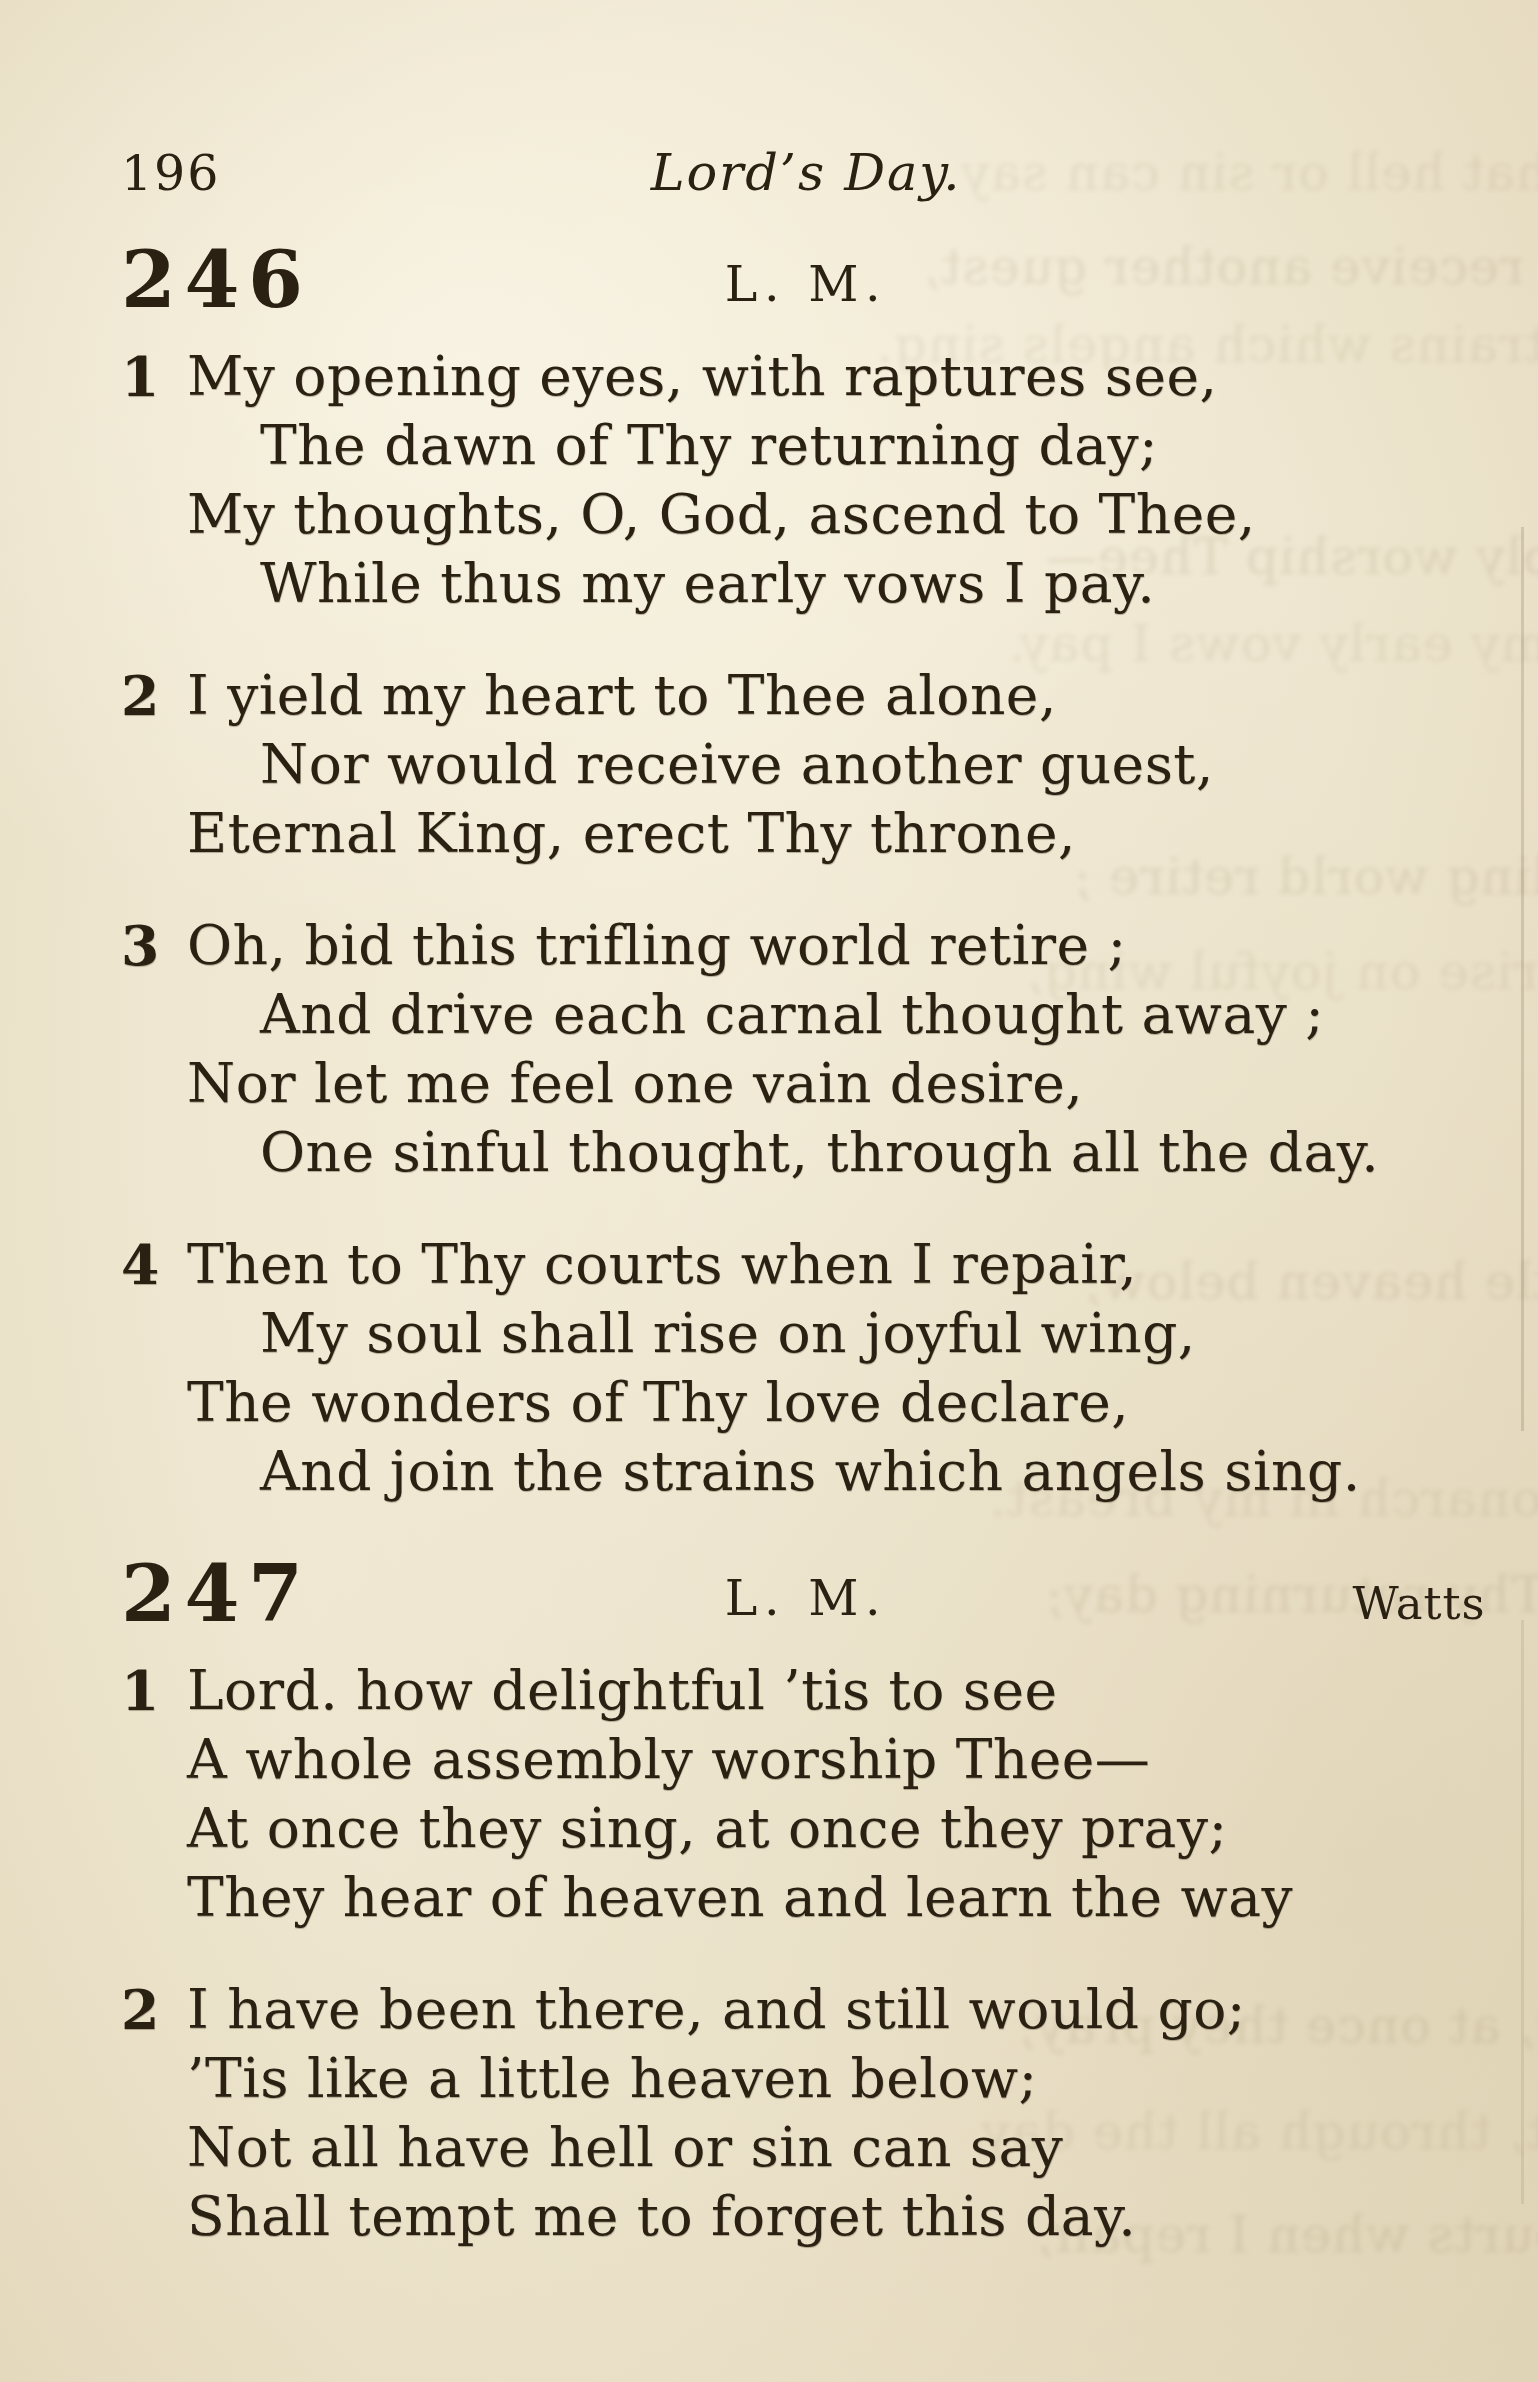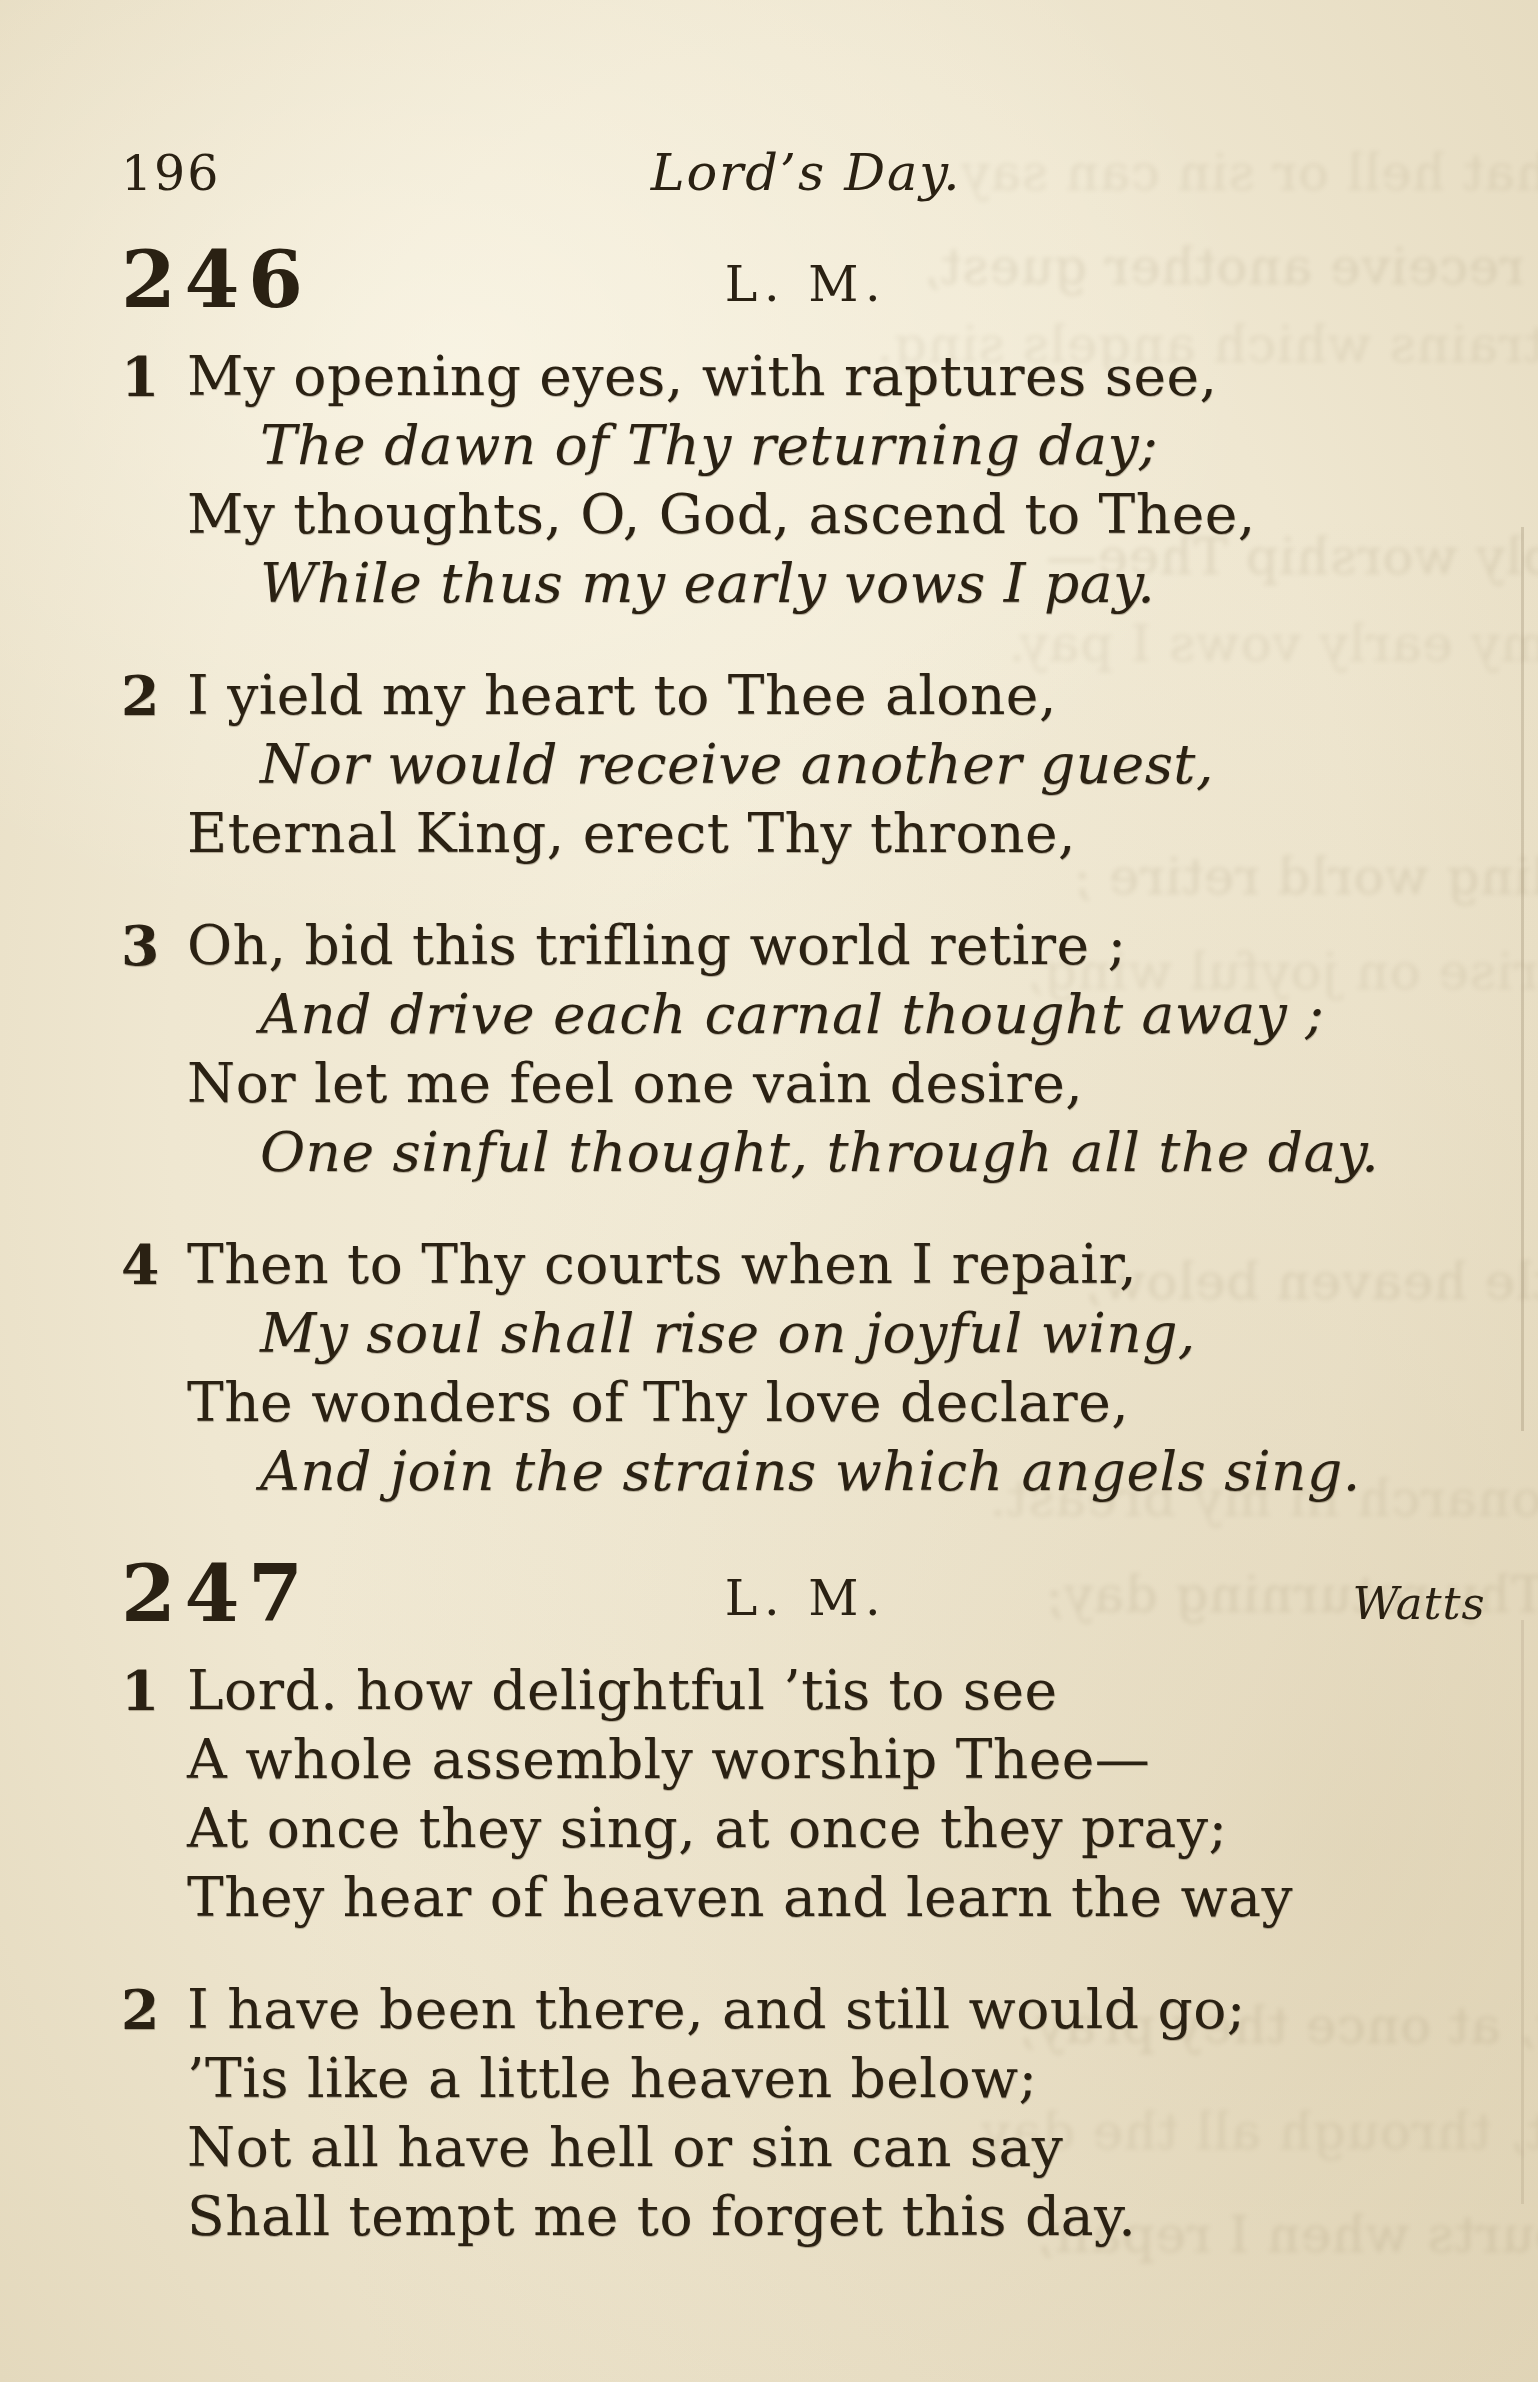--- a/index.html
+++ b/index.html
@@ -43,7 +43,7 @@
   .verse-num { flex:0 0 66px; font-weight:600; }
   .verse-lines { flex:1; }
   .line { margin:0; white-space:nowrap; }
-  .line.indent { padding-left:73px;font-style:italic; }
+  .line.indent { padding-left:73px; }
 
   
   .ghost {

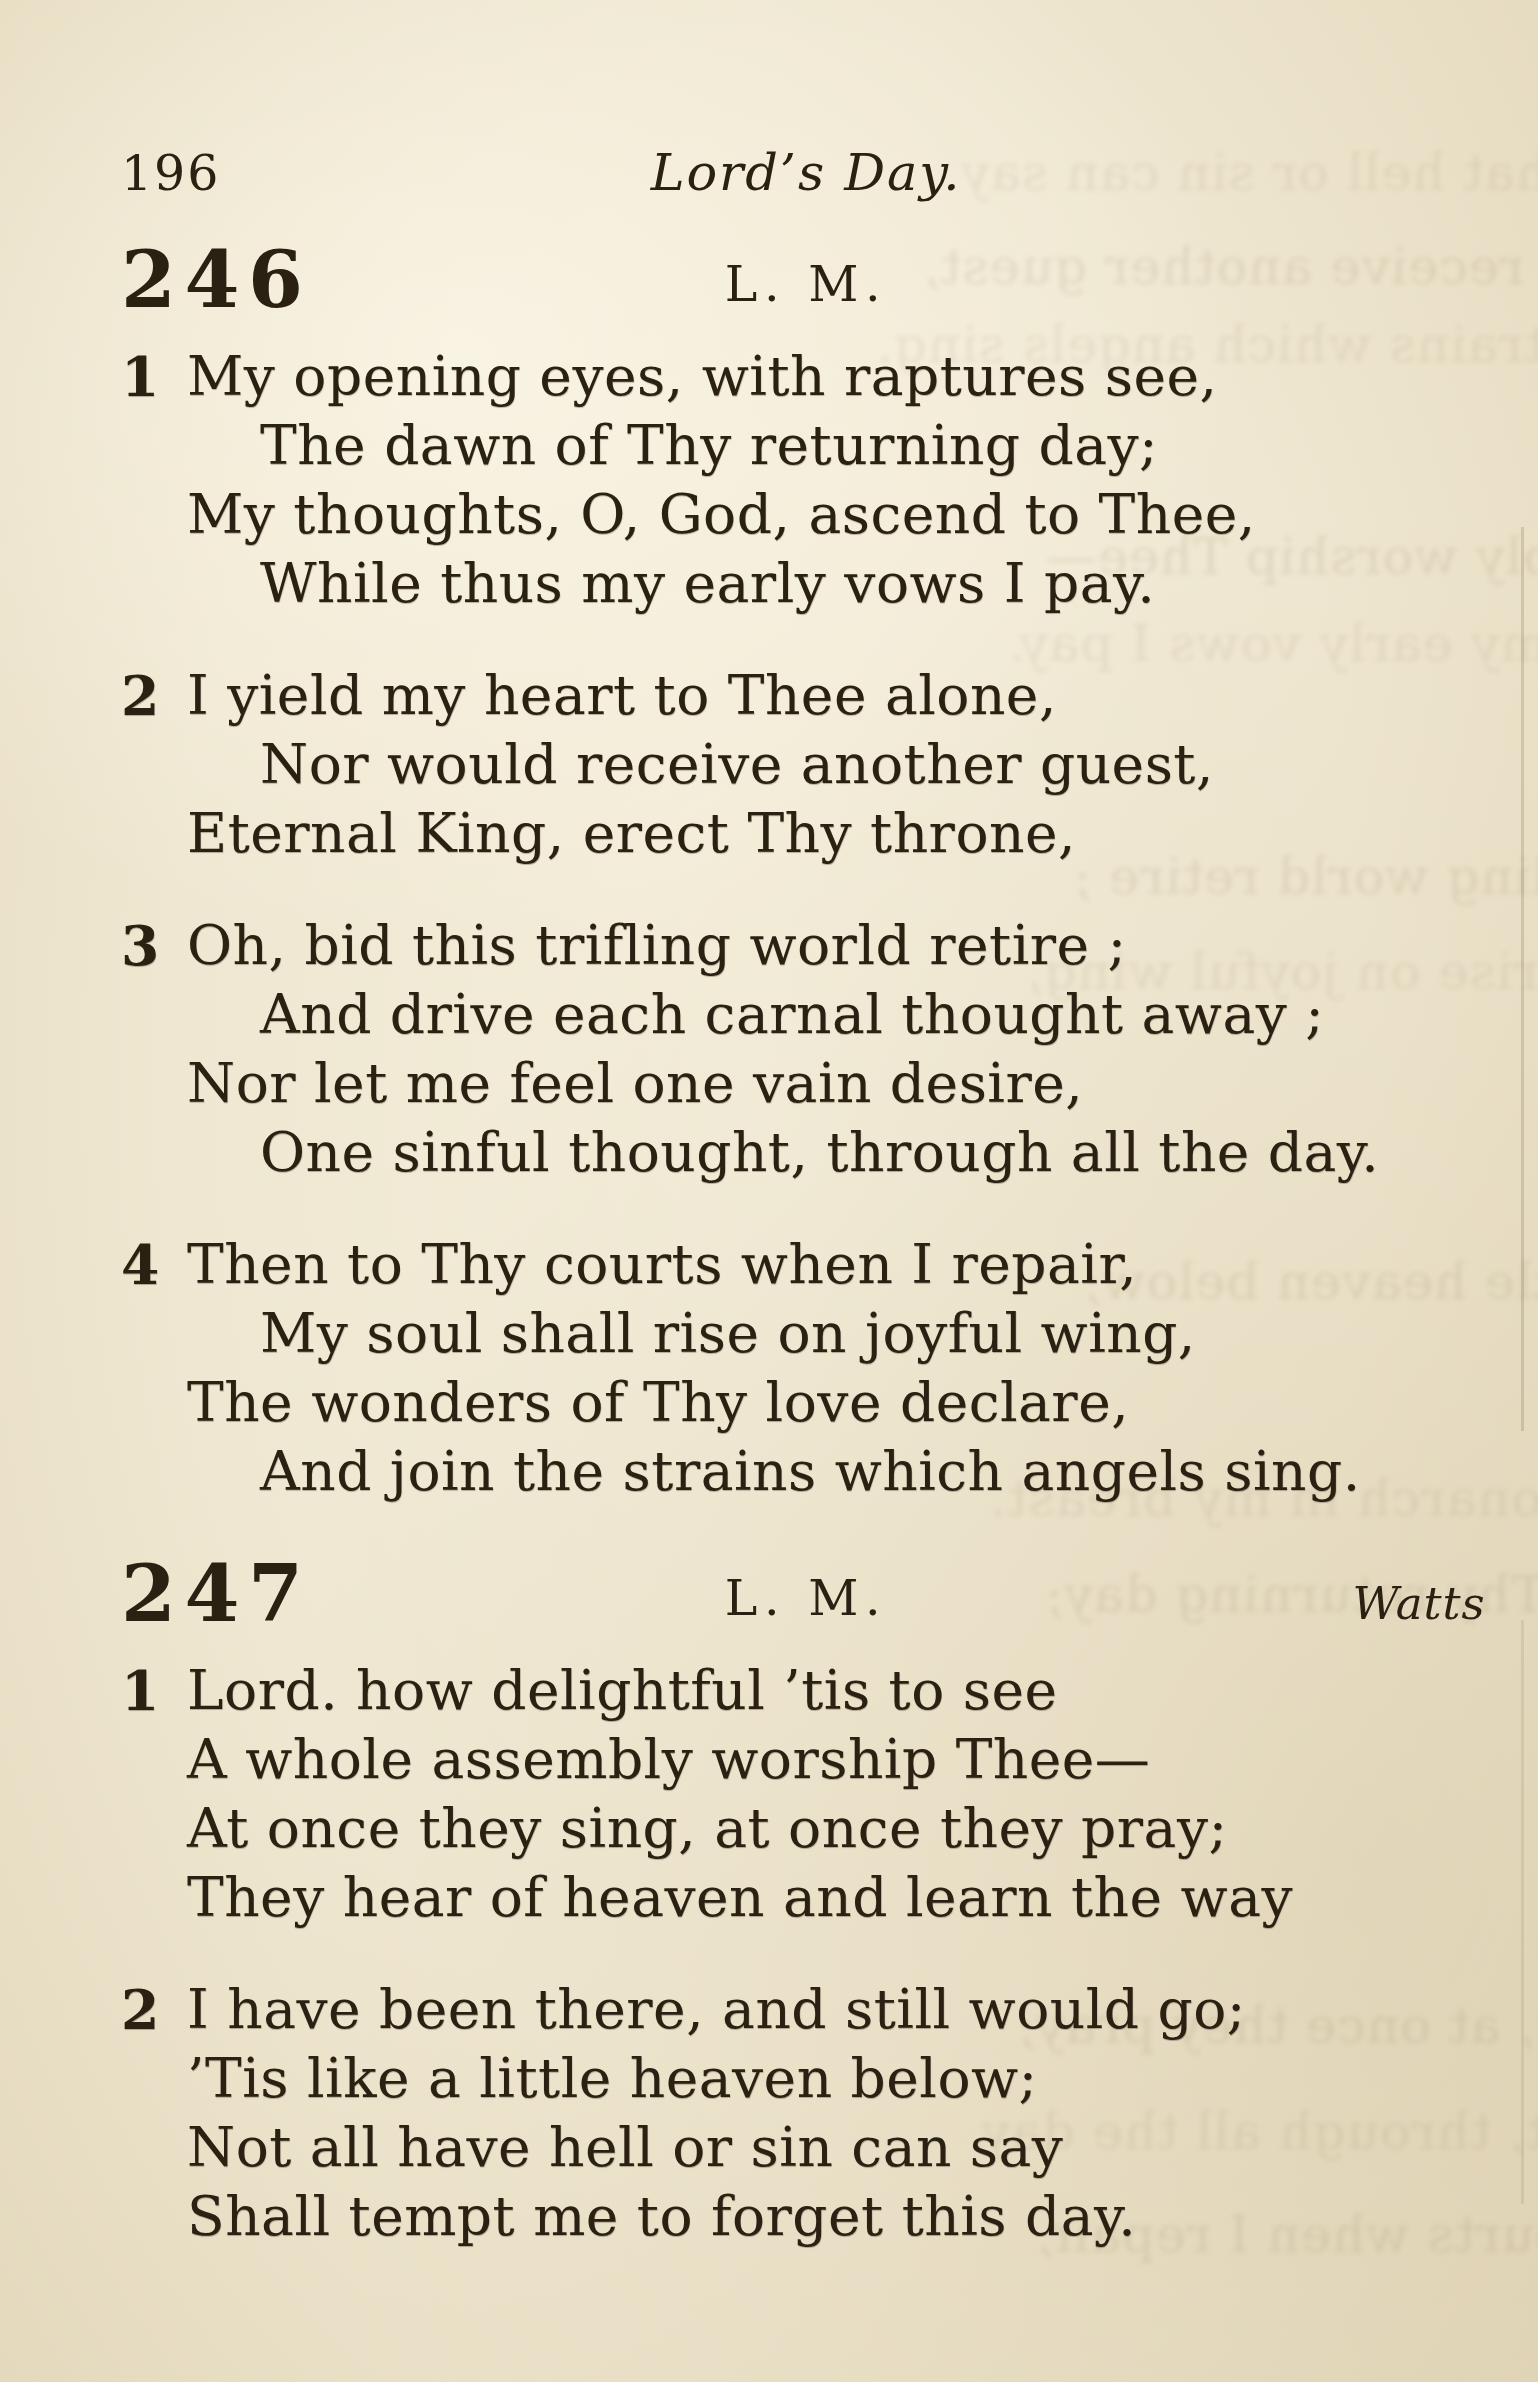--- a/index.html
+++ b/index.html
@@ -31,7 +31,7 @@
     position:absolute; left:0; right:0; top:21px; text-align:center;
     font-size:49px; font-weight:400; letter-spacing:6.6px;
   }
-  .hymn-author { position:absolute; right:5.6px; top:28px; font-style:italic; font-size:45px; letter-spacing:0.9px; }
+  .hymn-author { position:absolute; right:5.6px; top:28px; font-size:45px; letter-spacing:0.9px; }
 
   .hymn + .hymn { margin-top:32px; }
 

